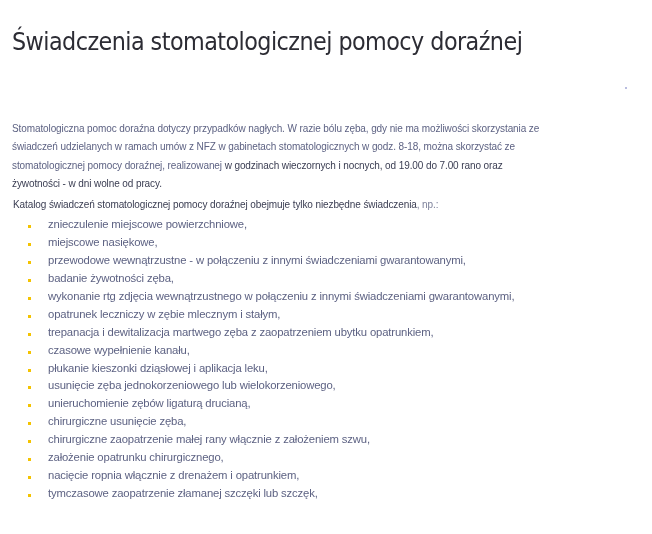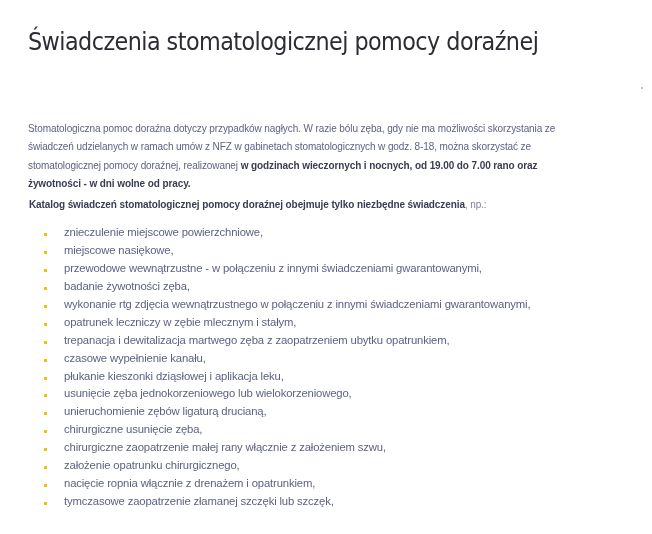--- a/index.html
+++ b/index.html
@@ -18,7 +18,6 @@
       left: 0; top: 0;
       width: 606px; height: 534px;
       background: #ffffff;
-      margin-left: 16px;
     }
     .title {
       position: absolute;

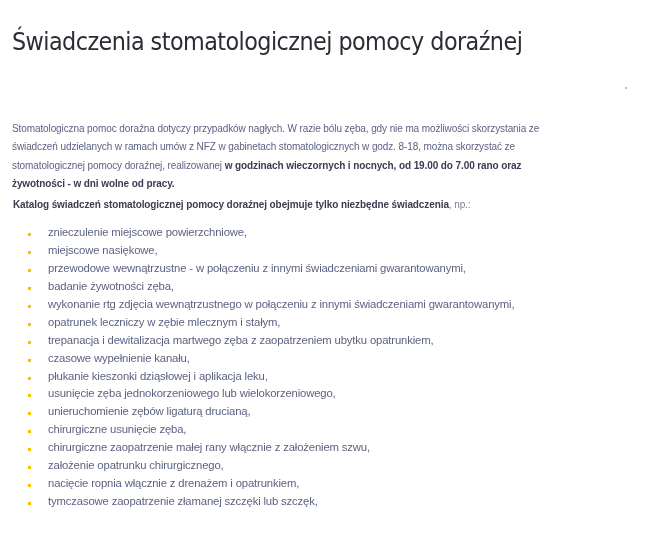--- a/index.html
+++ b/index.html
@@ -51,7 +51,7 @@
     }
     .intro b, .catalog b {
       color: #3a3d52;
-      font-weight: bold;
+      font-weight: normal;
     }
     .catalog {
       position: absolute;

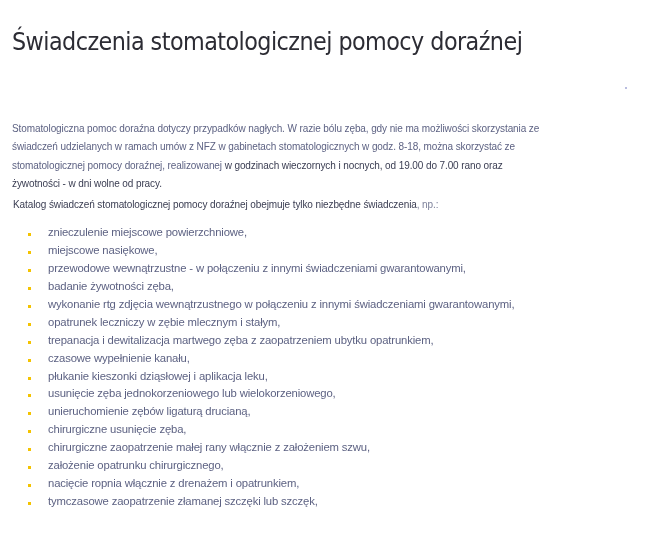--- a/index.html
+++ b/index.html
@@ -71,7 +71,7 @@
     .services {
       position: absolute;
       left: 28px;
-      top: 224px;
+      top: 216px;
       margin: 0;
       padding: 0;
       list-style: none;

